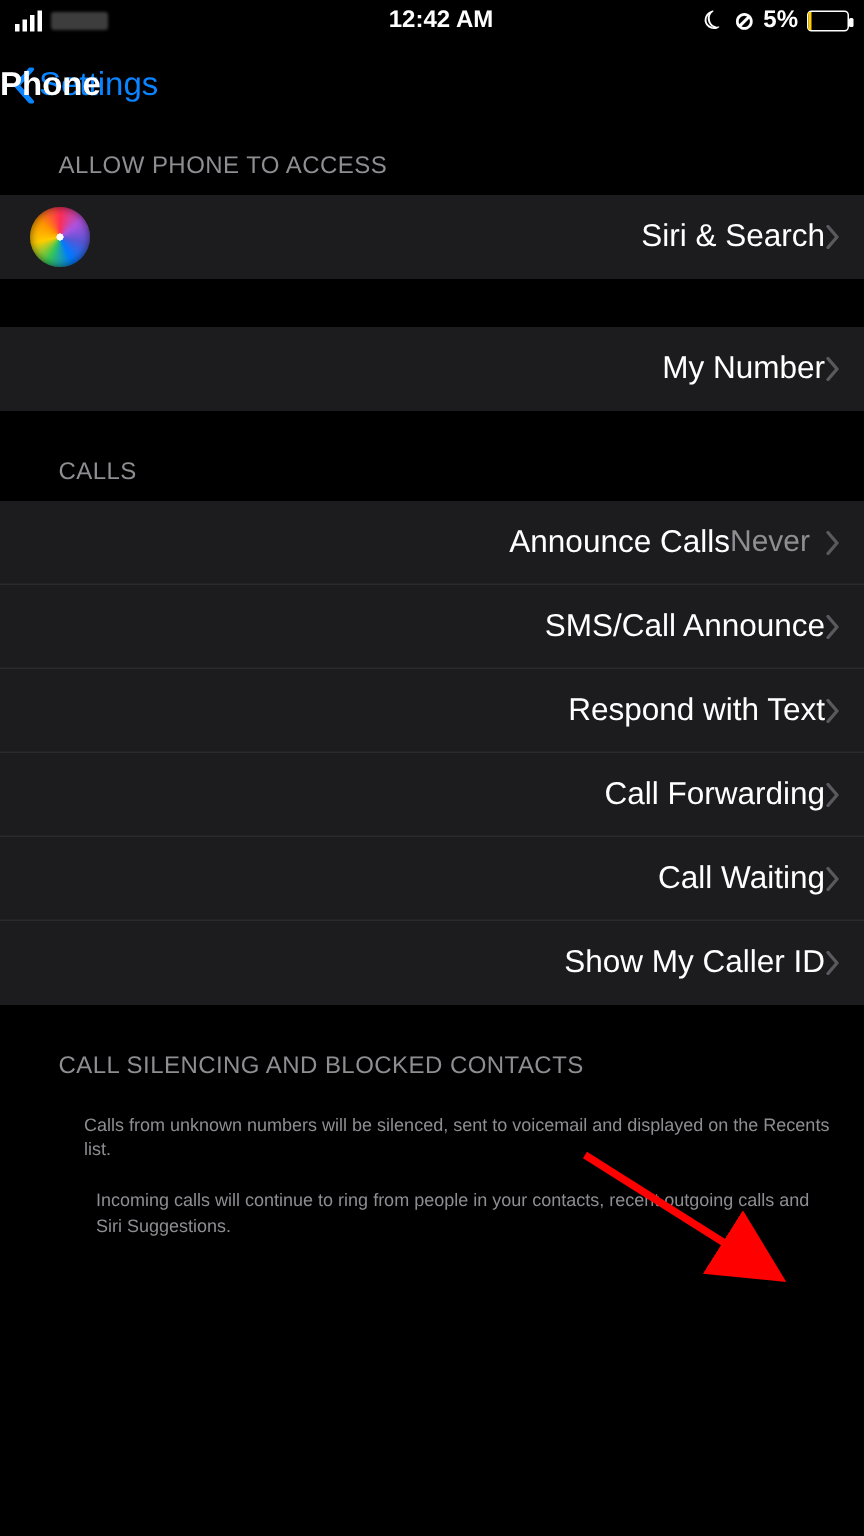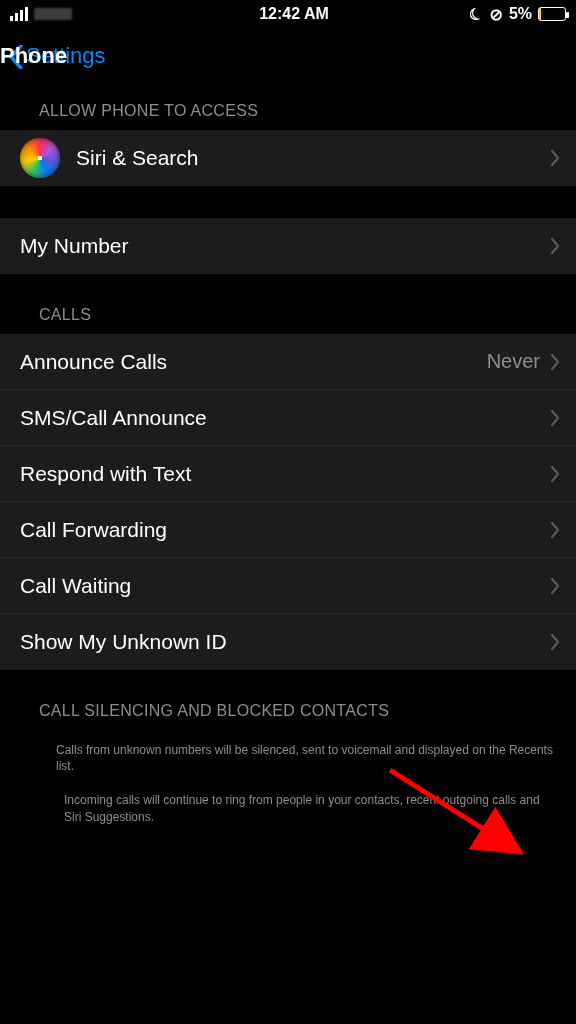--- a/index.html
+++ b/index.html
@@ -70,6 +70,7 @@
     padding: 0 16px 0 20px;
     border-bottom:1px solid #2b2b2d;
     cursor:pointer;
+    text-align:right;
   }
   .row:last-child{ border-bottom:none; }
   .row .label{ flex:1; font-size:21px; color:#fff; }

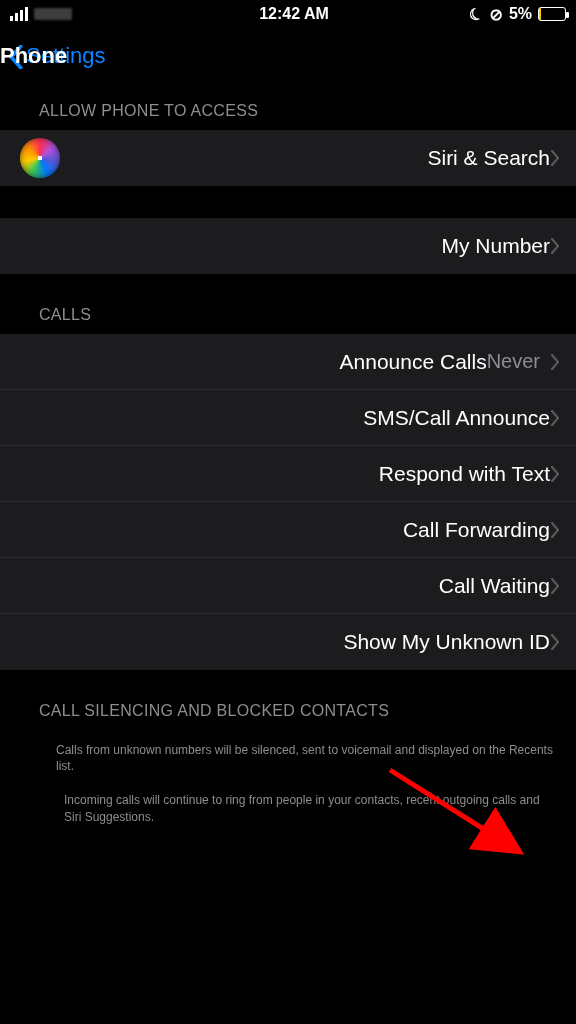--- a/index.html
+++ b/index.html
@@ -206,7 +206,7 @@
         </svg>
     </div>
     <div class="row">
-      <div class="label">Show My Unknown ID</div>
+      <div class="label">Show My Caller ID</div>
       <svg class="chev" width="10" height="16" viewBox="0 0 10 16">
           <path d="M2 1 L8 8 L2 15" stroke="#5a5a5e" stroke-width="2.2" fill="none" stroke-linecap="round" stroke-linejoin="round"></path>
         </svg>

